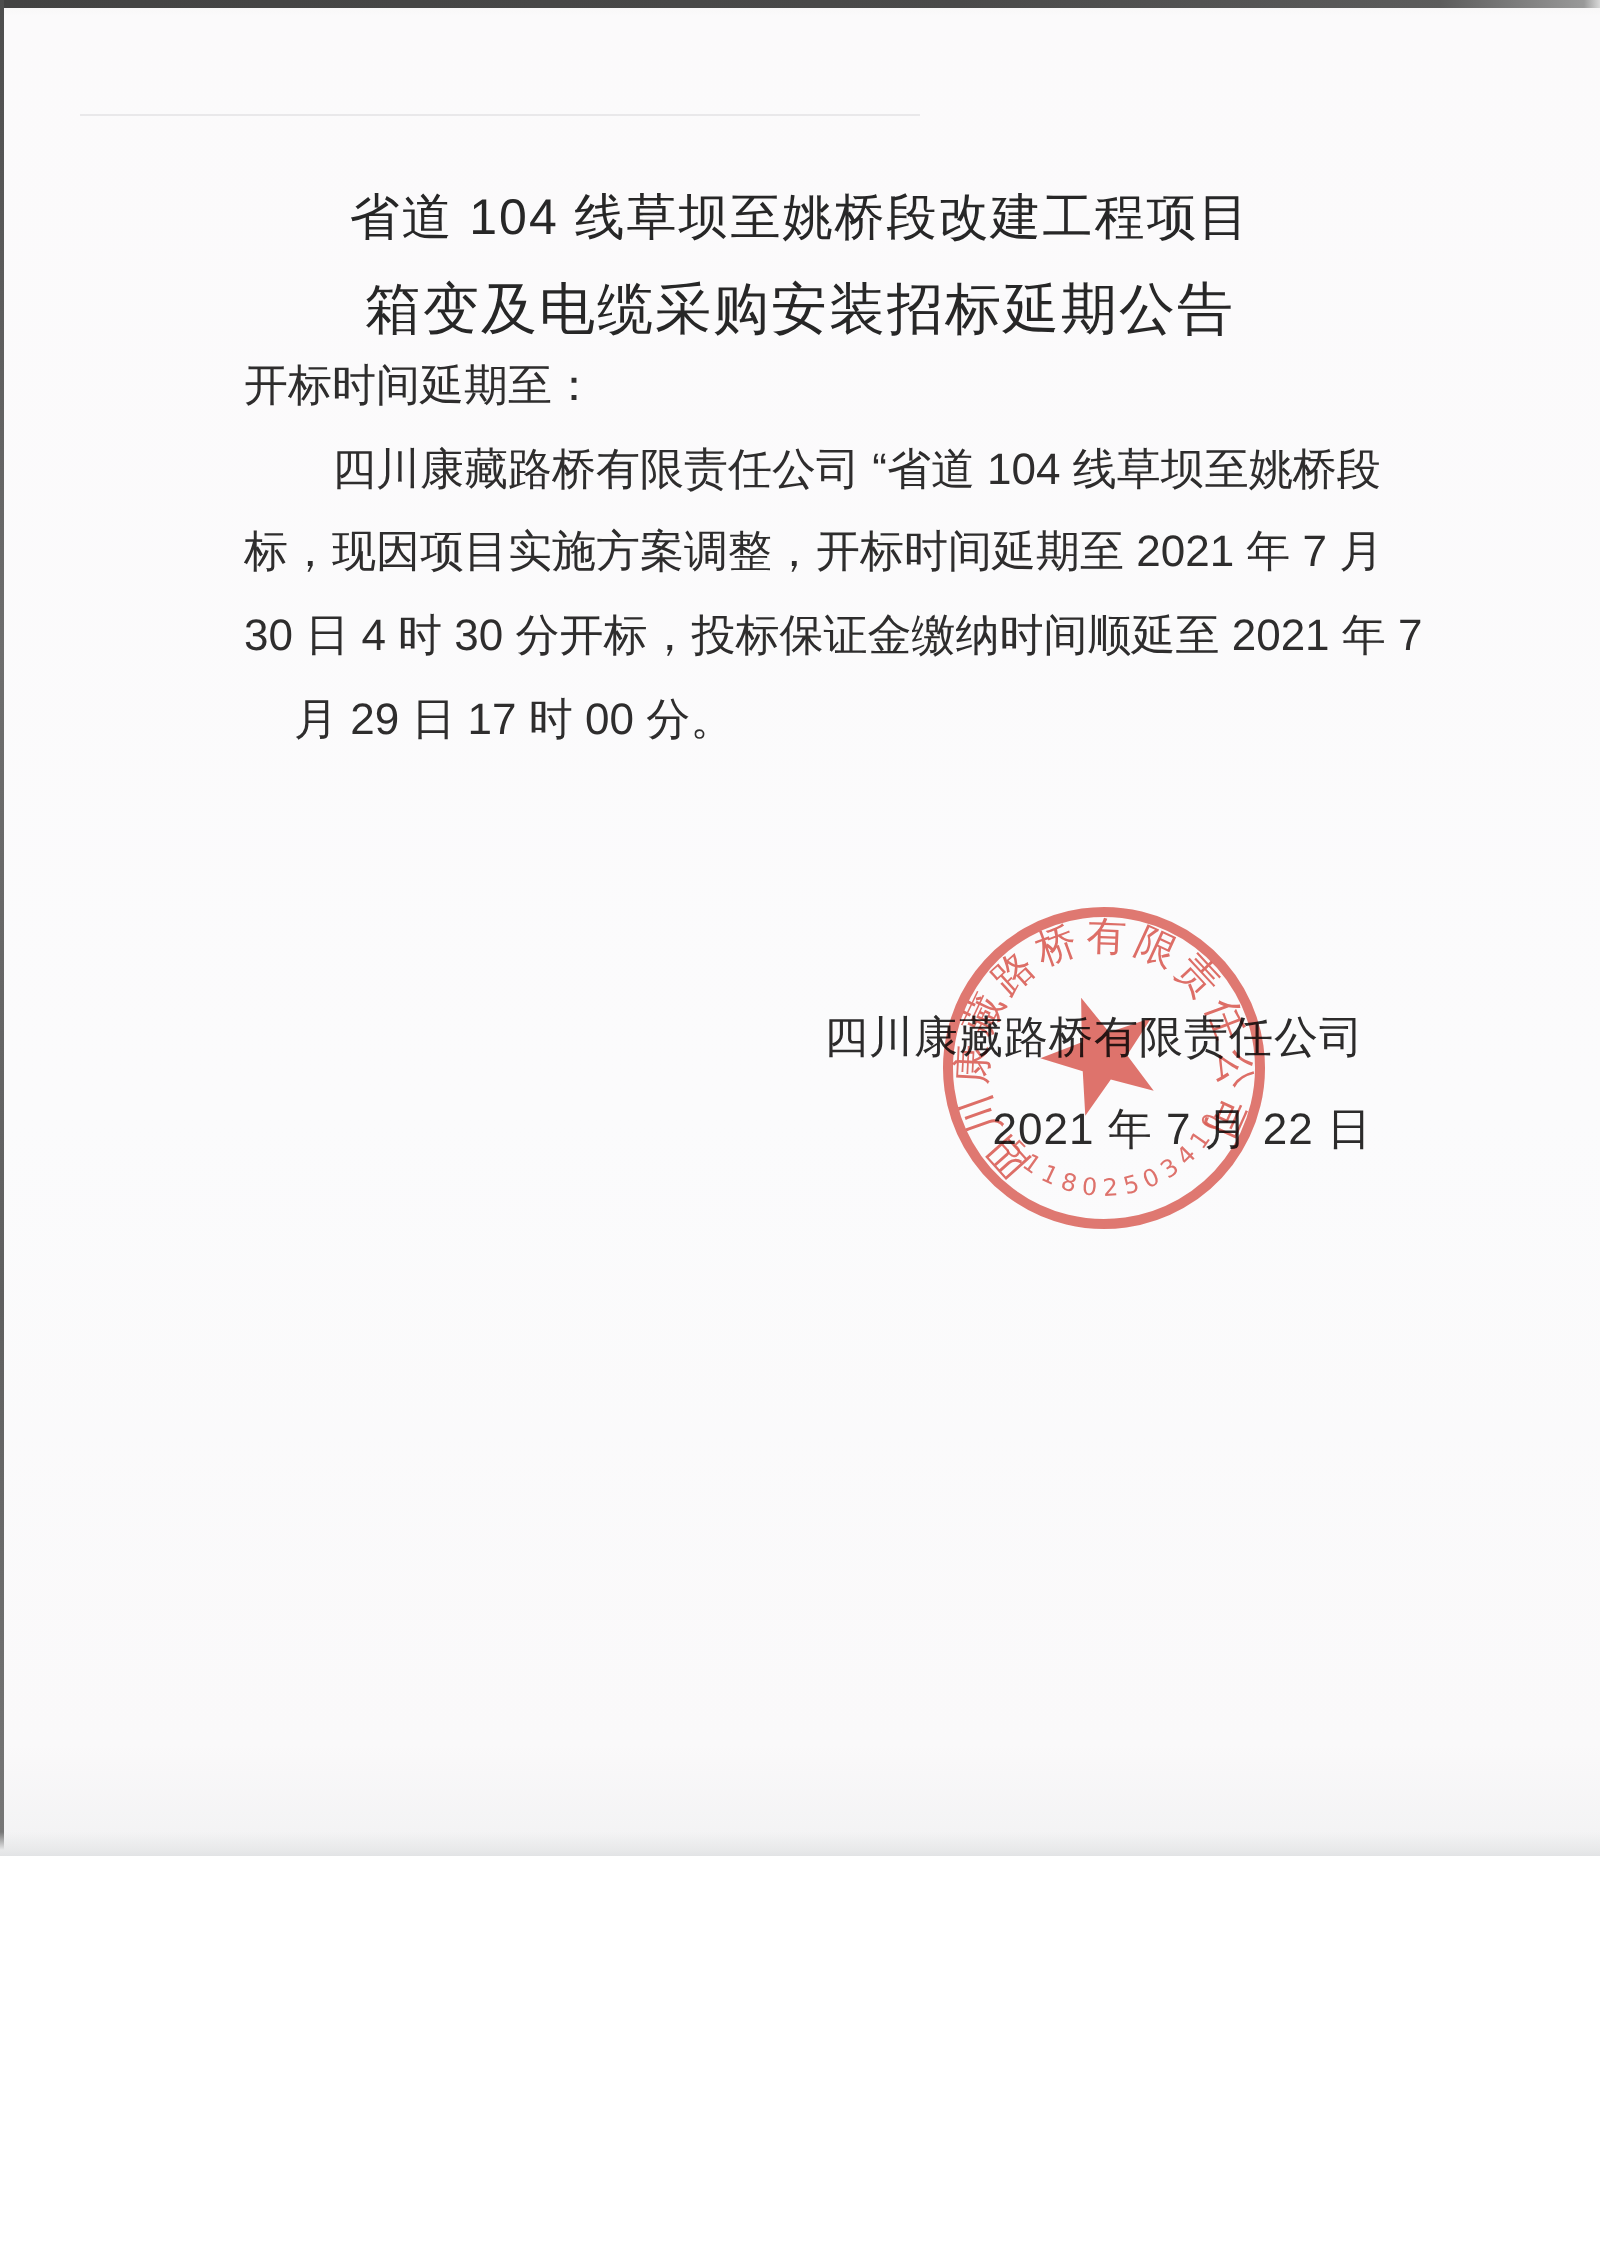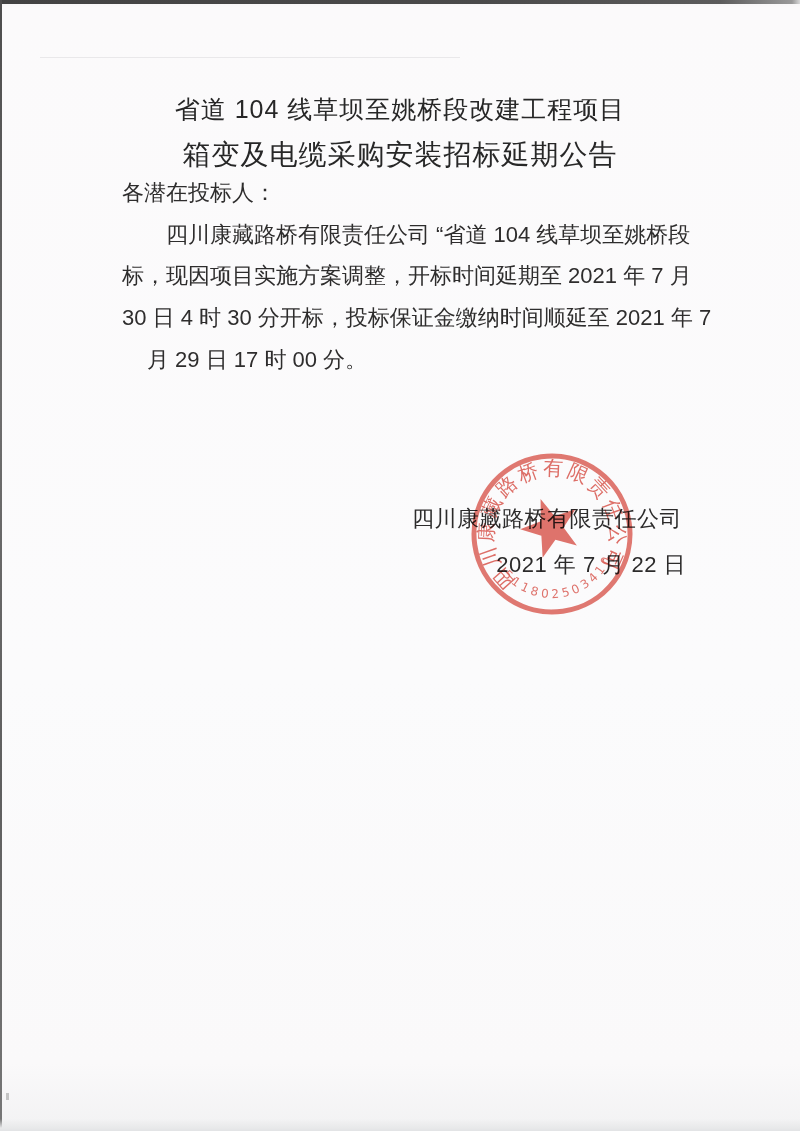--- a/index.html
+++ b/index.html
@@ -10,7 +10,7 @@
   .page {
     position: relative;
     width: 800px;
-    height: 1131px;
+    height: 928px;
     overflow: hidden;
     background: linear-gradient(180deg, #f6f5f5 0, #fbfafb 8px, #fbfbfc 60%, #faf9fa 94%, #f2f2f3 100%);
     color: var(--ink);

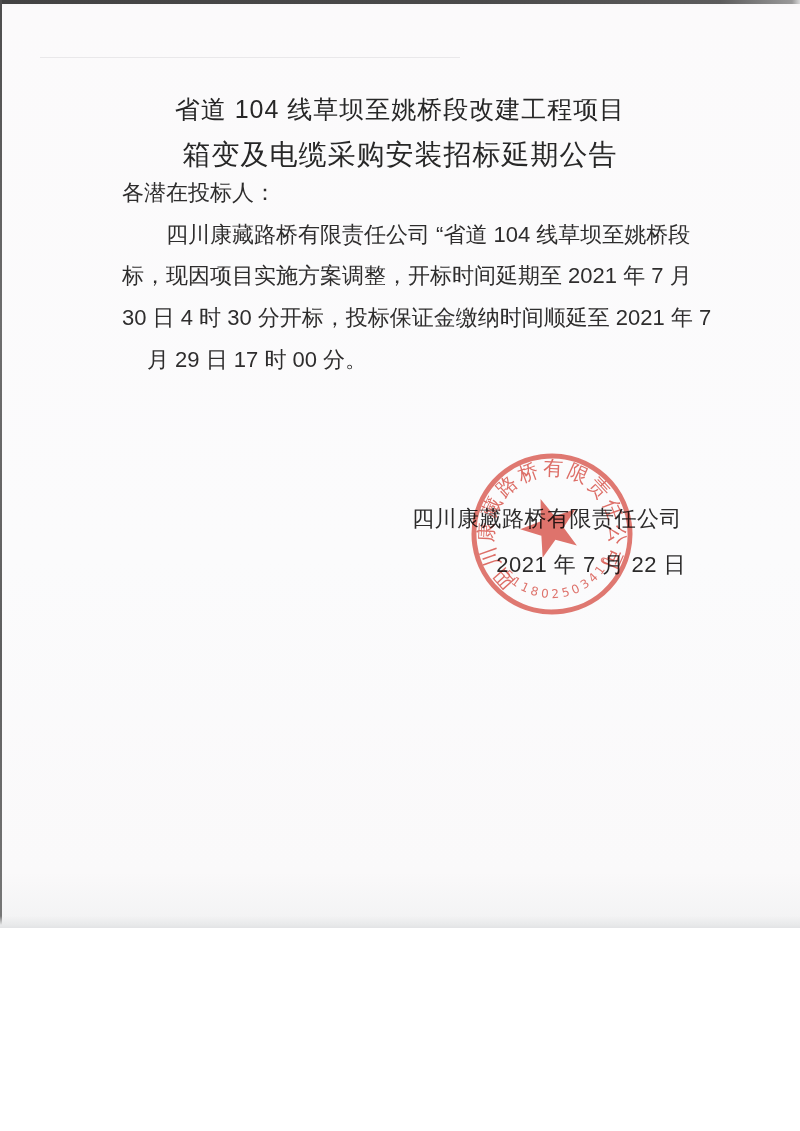--- a/index.html
+++ b/index.html
@@ -99,7 +99,7 @@
   <div class="doc-title line2">箱变及电缆采购安装招标延期公告</div>
 
   <div class="content">
-    <div class="line salutation">各潜在投标人：</div>
+    <div class="line salutation">开标时间延期至：</div>
     <div class="line body-line indent">四川康藏路桥有限责任公司 “省道 104 线草坝至姚桥段</div>
     <div class="line body-line">标，现因项目实施方案调整，开标时间延期至 2021 年 7 月</div>
     <div class="line body-line">30 日 4 时 30 分开标，投标保证金缴纳时间顺延至 2021 年 7</div>

